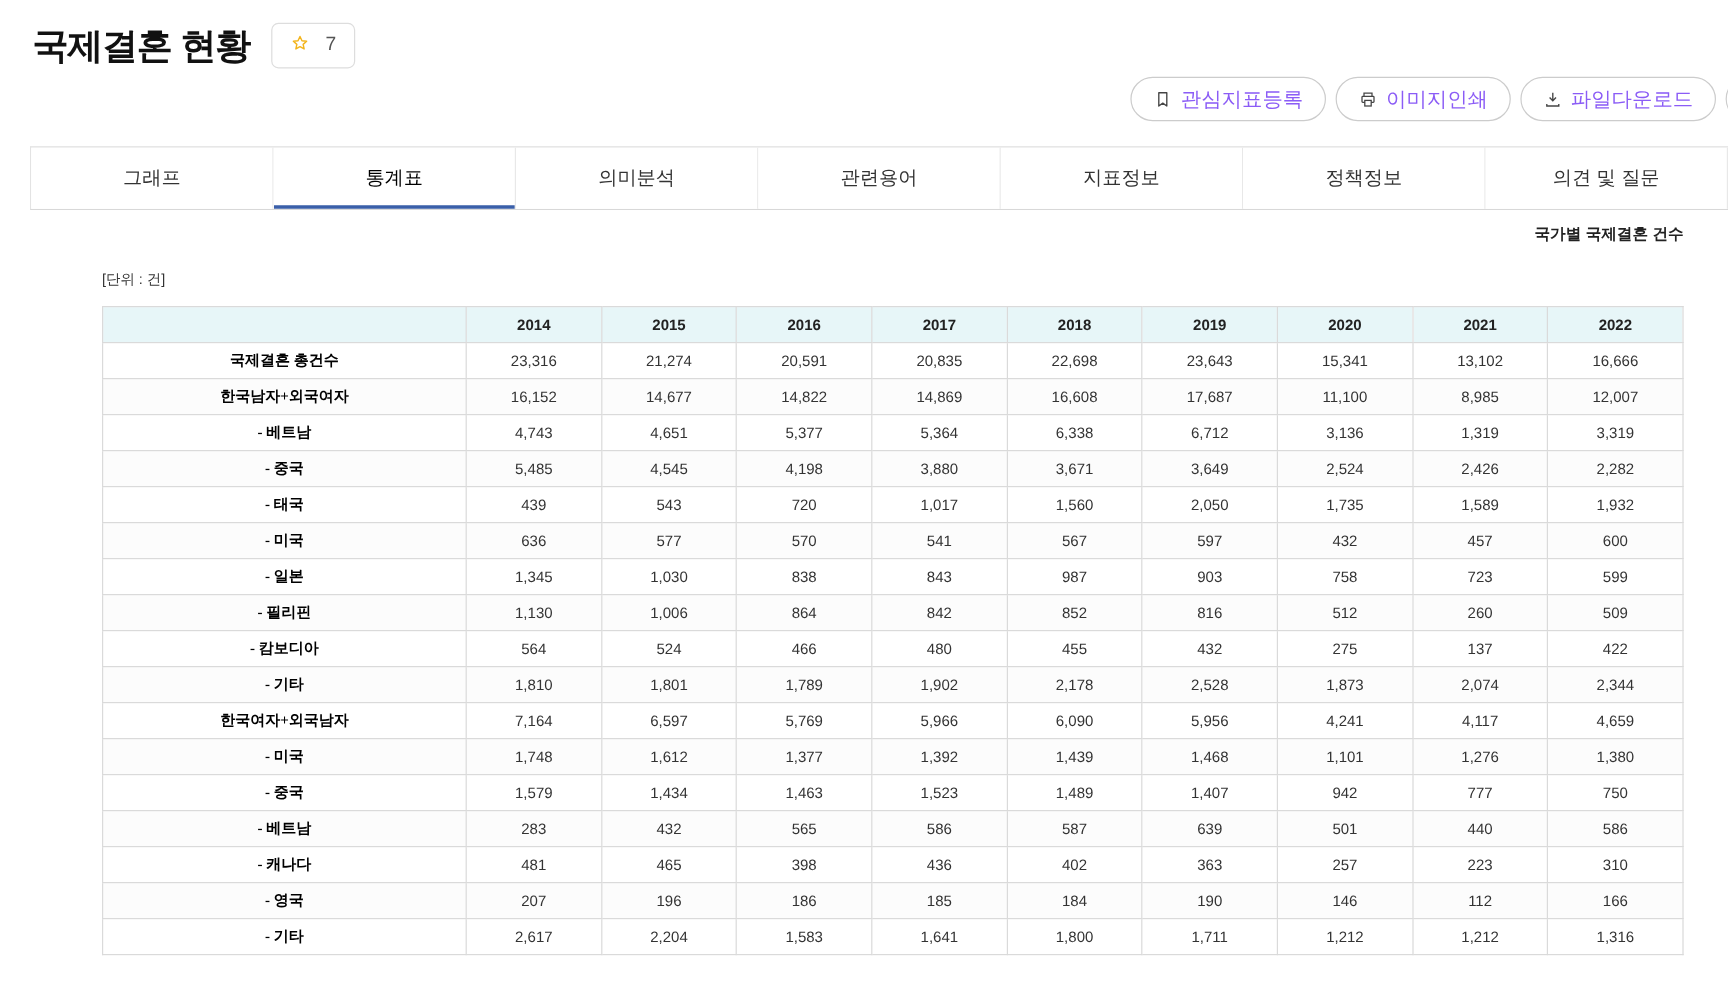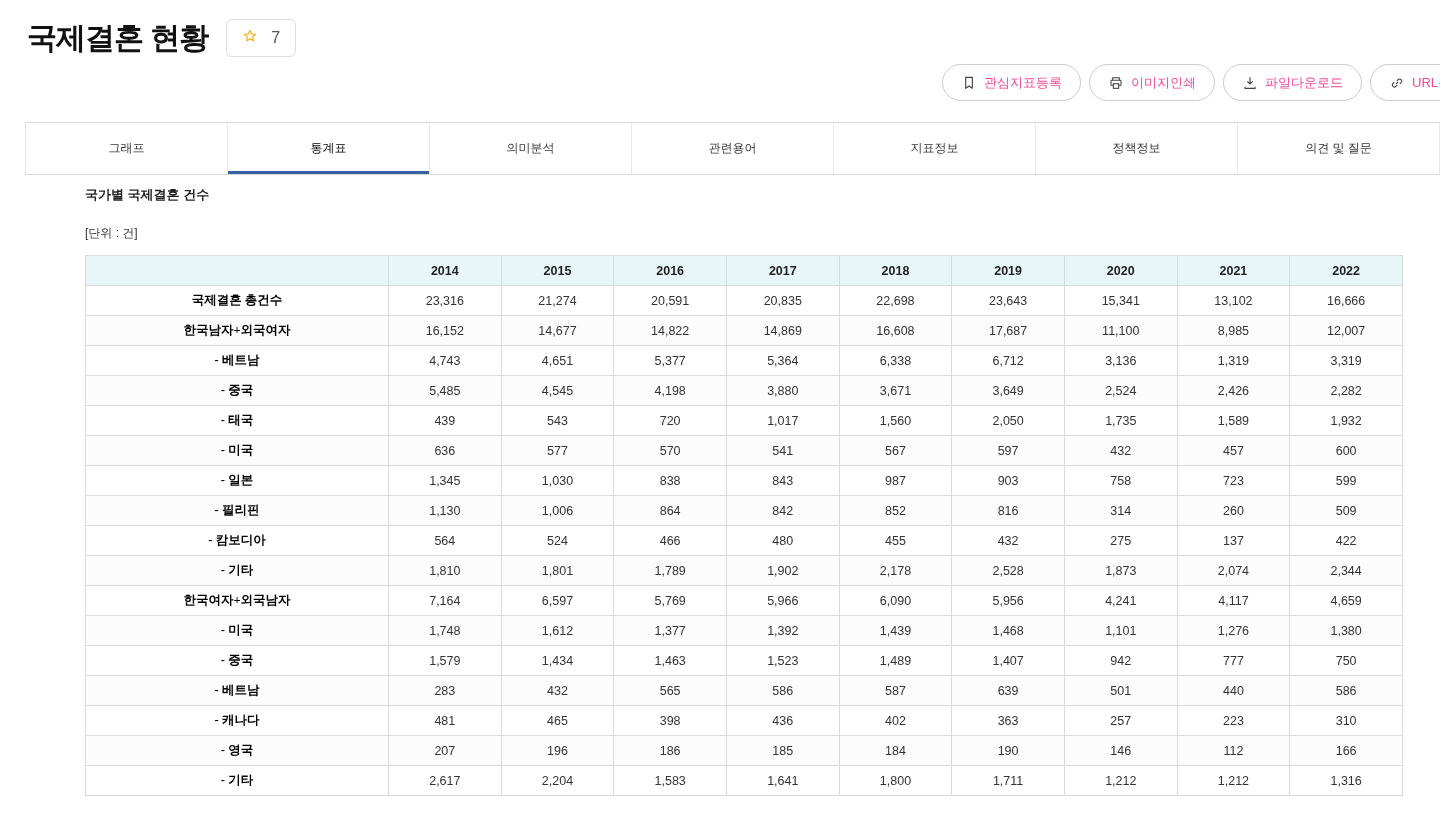--- a/index.html
+++ b/index.html
@@ -26,7 +26,7 @@
   .action-btn {
     display: inline-flex; align-items: center; gap: 7px; height: 37px;
     padding: 0 18px; border: 1px solid #ccc; border-radius: 19px;
-    background: #fff; font-size: 13px; color: #ec4899; cursor: pointer;
+    background: #fff; font-size: 17px; color: #8b5cf6; cursor: pointer;
     font-family: inherit; white-space: nowrap;
   }
   .btn-icon { display: inline-flex; width: 16px; height: 16px; }

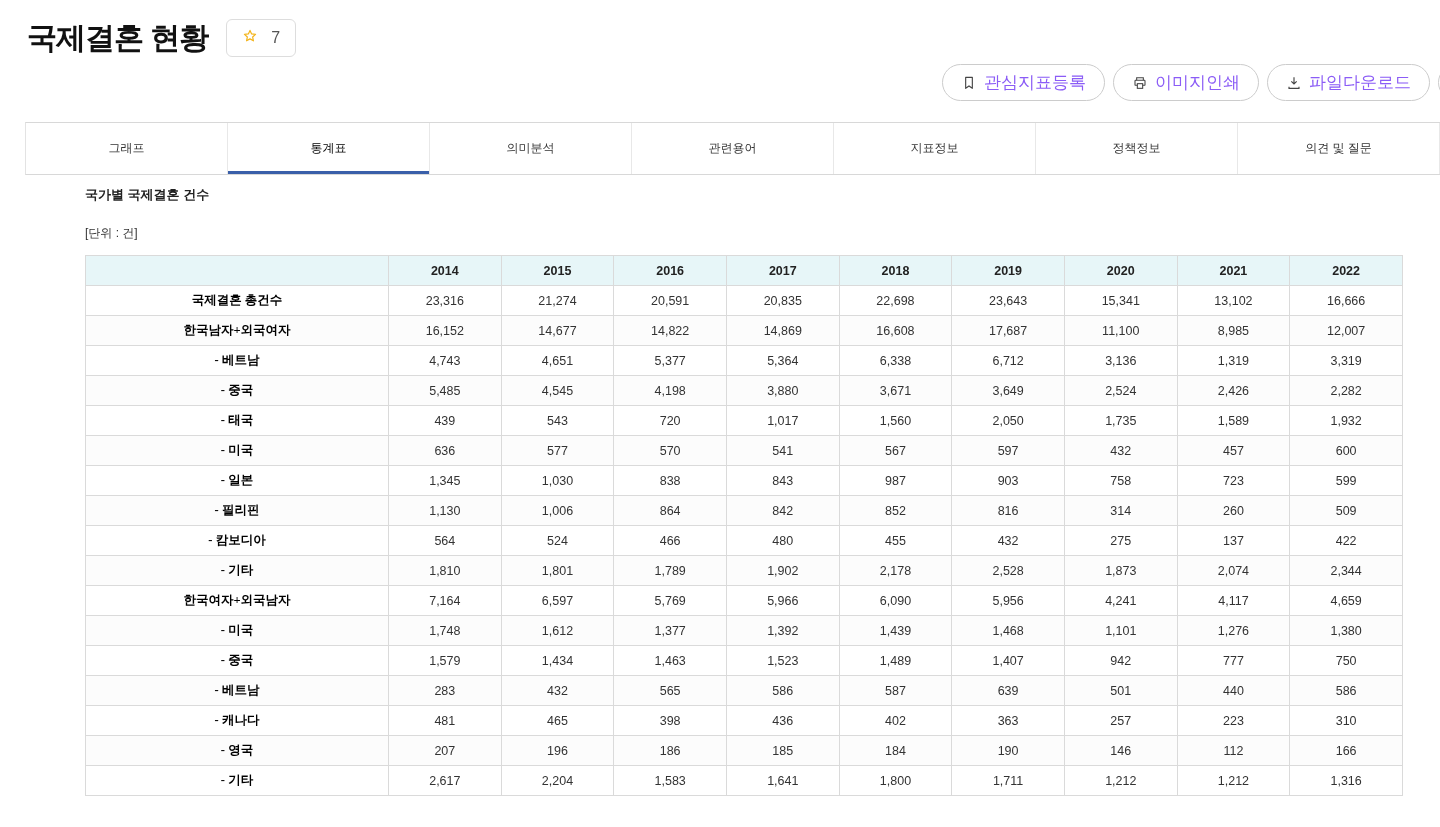--- a/index.html
+++ b/index.html
@@ -40,7 +40,7 @@
   }
   .tab {
     flex: 1; height: 51px; line-height: 51px; text-align: center;
-    font-size: 12px; color: #333; cursor: pointer; background: #fff;
+    font-size: 16px; color: #333; cursor: pointer; background: #fff;
     border-right: 1px solid #e8e8e8;
   }
   .tab.active { font-weight: 400; color: #000; box-shadow: inset 0 -3px 0 #3a5fa9; }

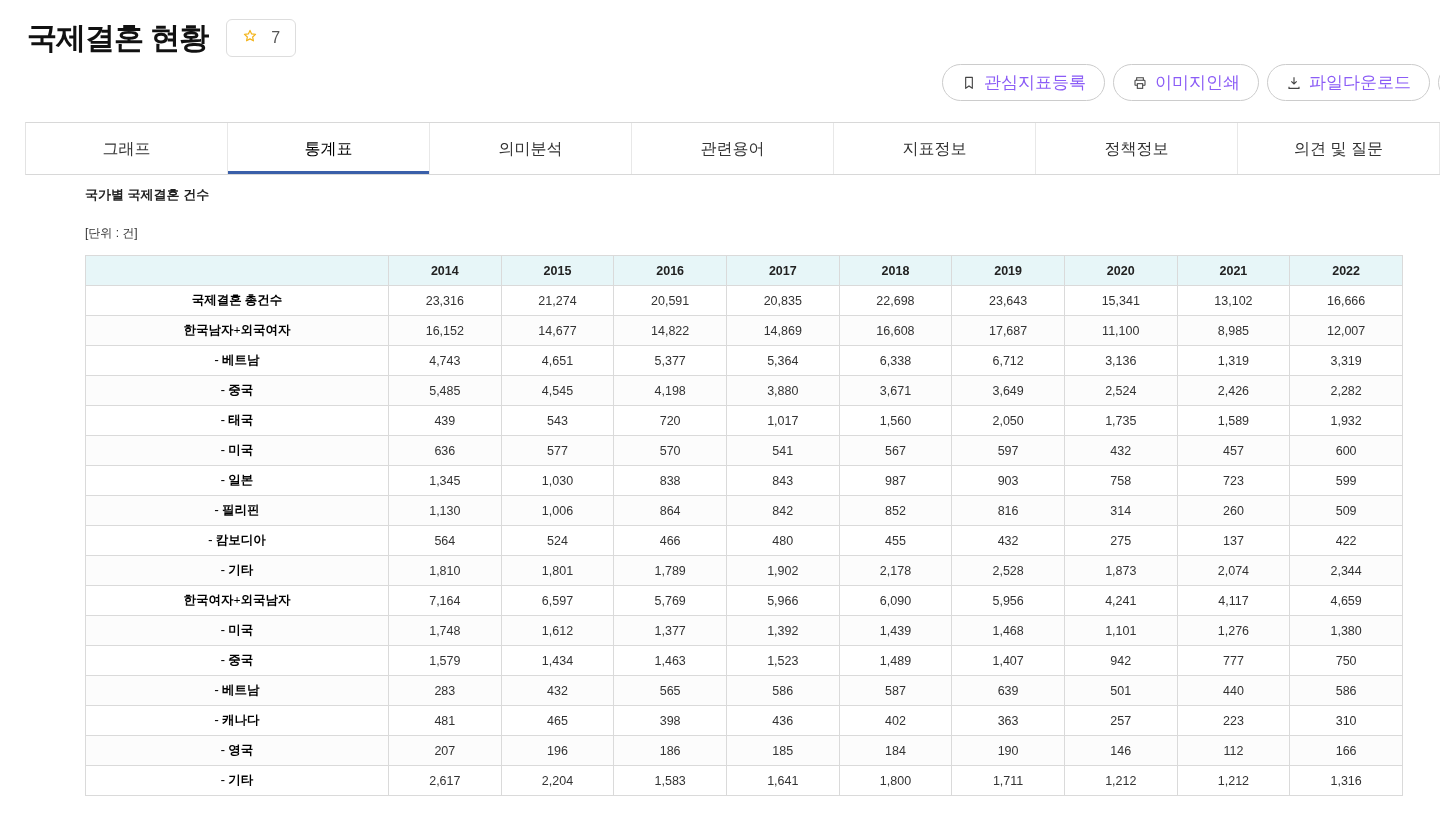--- a/index.html
+++ b/index.html
@@ -47,7 +47,7 @@
 
   
   .content { margin: 0 37px 0 85px; }
-  .table-title { margin-top: 11px; text-align: left; font-size: 13px; font-weight: 700; color: #222; }
+  .table-title { margin-top: 11px; text-align: right; font-size: 13px; font-weight: 700; color: #222; }
   .unit { margin-top: 21px; font-size: 12px; color: #333; }
   table.stat-table {
     width: 100%; margin-top: 13px; border-collapse: collapse; table-layout: fixed;

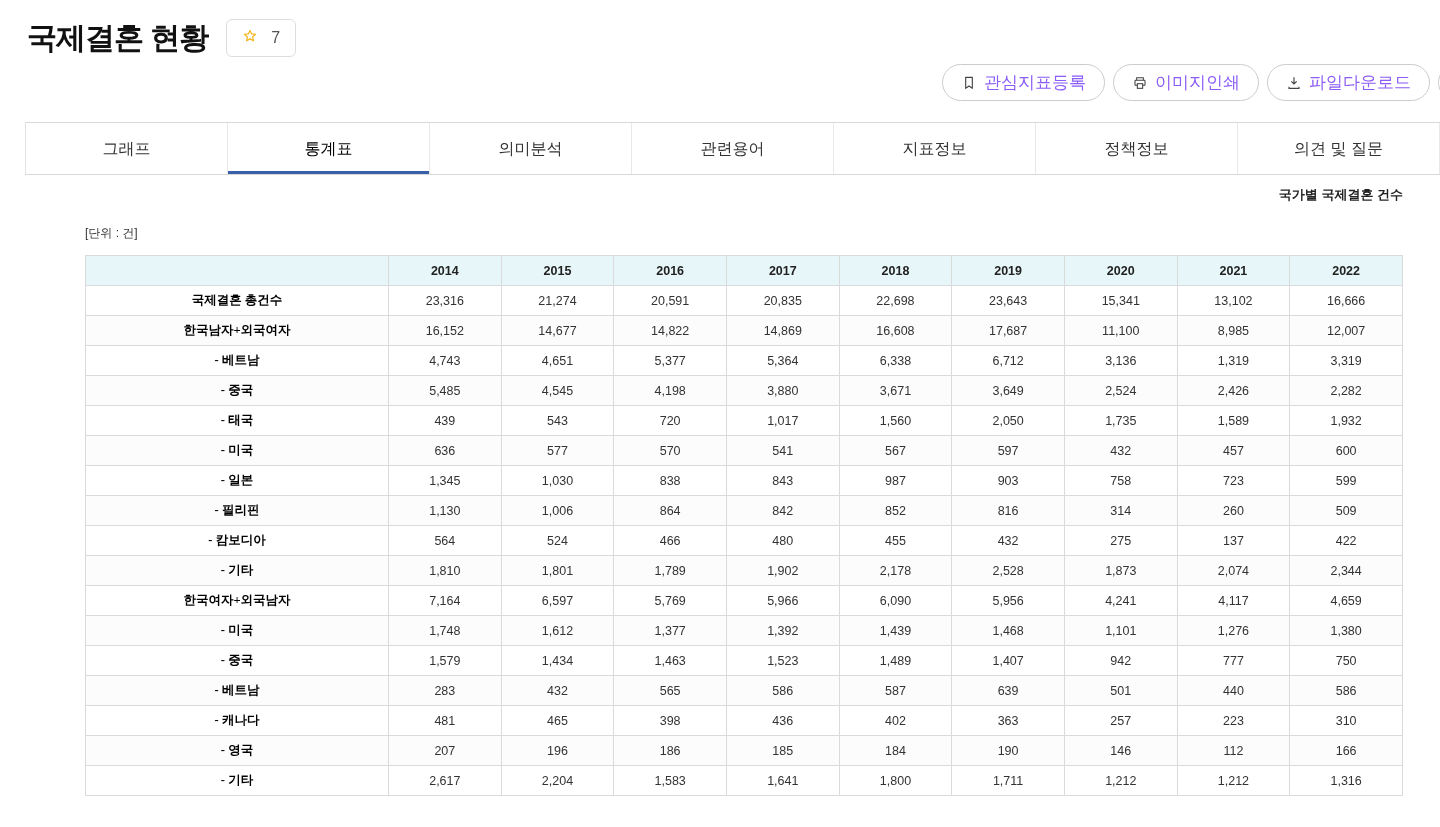--- a/index.html
+++ b/index.html
@@ -254,7 +254,7 @@
             <td>842</td>
             <td>852</td>
             <td>816</td>
-            <td>314</td>
+            <td>512</td>
             <td>260</td>
             <td>509</td>
           </tr>

